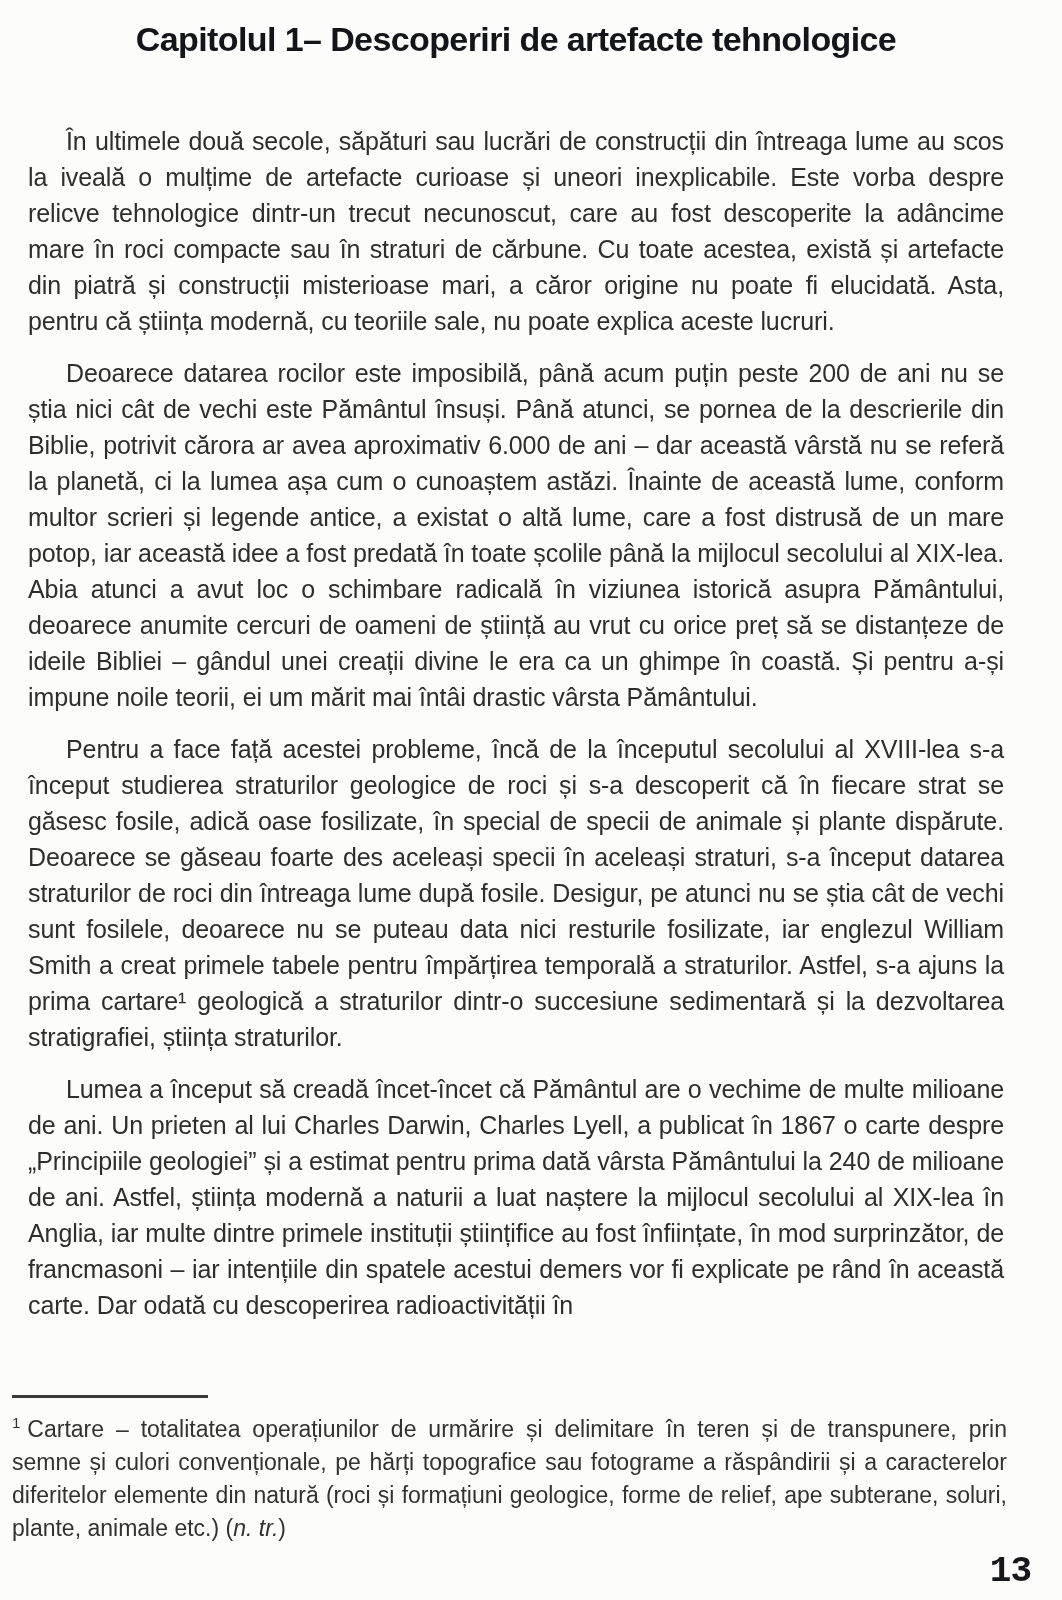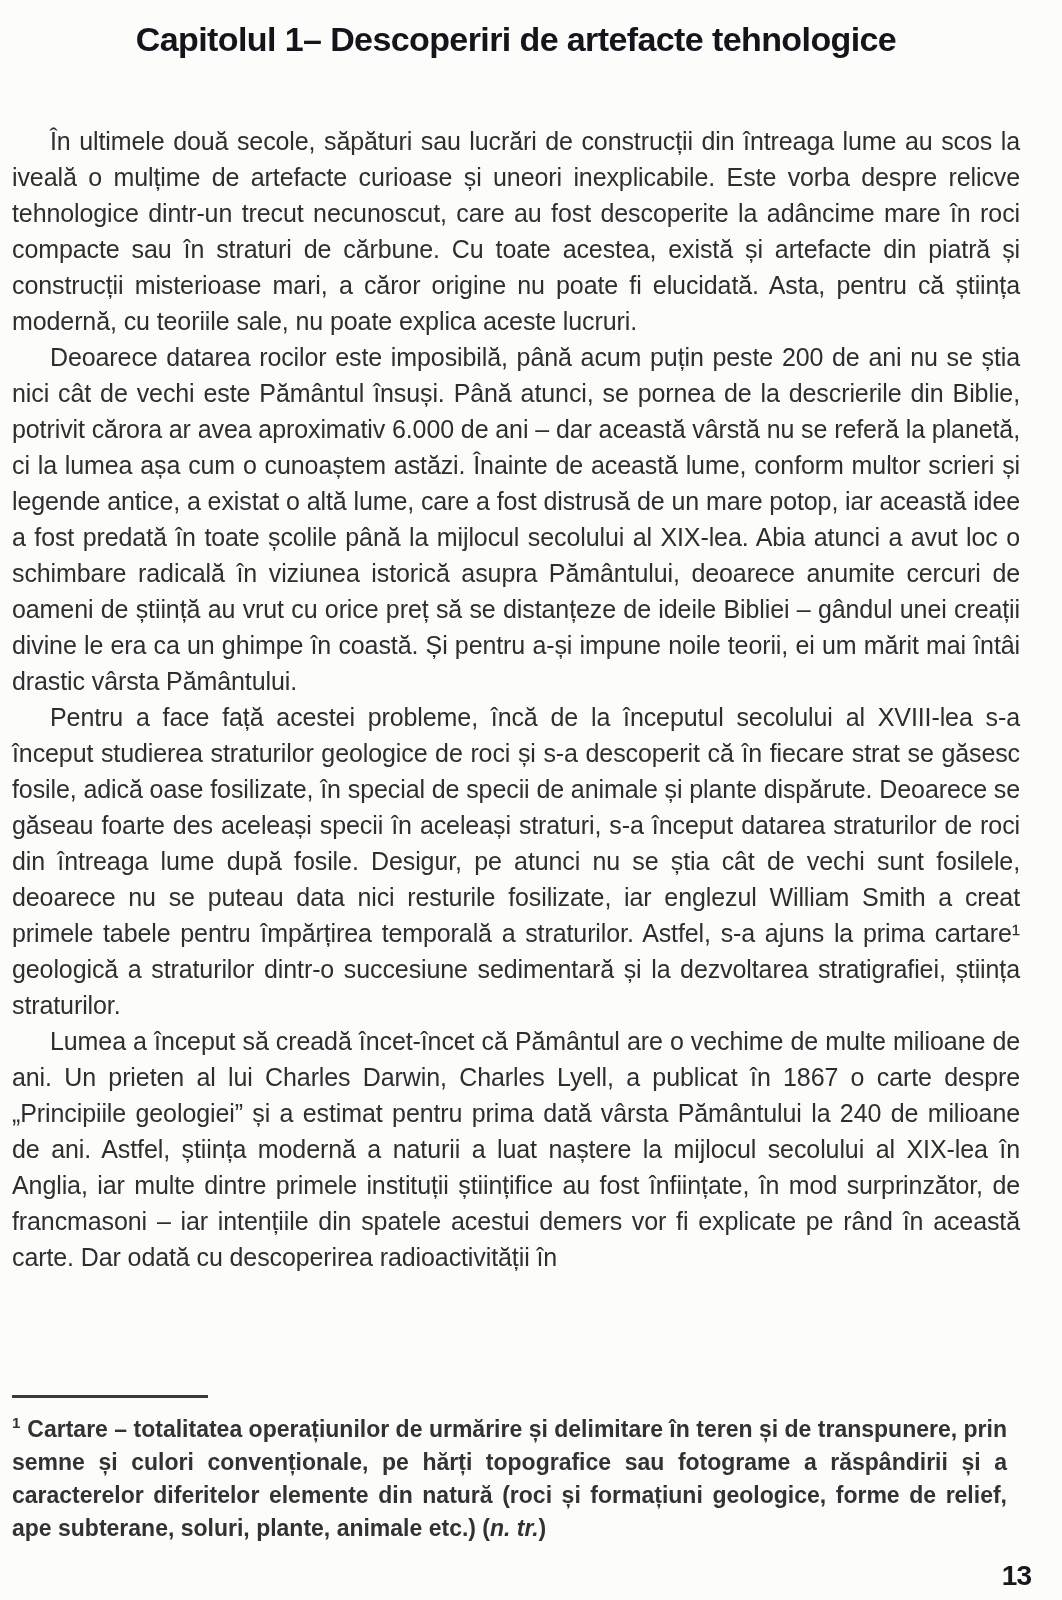--- a/index.html
+++ b/index.html
@@ -41,7 +41,7 @@
     color: #2e2e2e;
   }
   .body-text p {
-    margin: 0;
+    margin: 16px;
     text-indent: 38px;
   }
   .footnote {

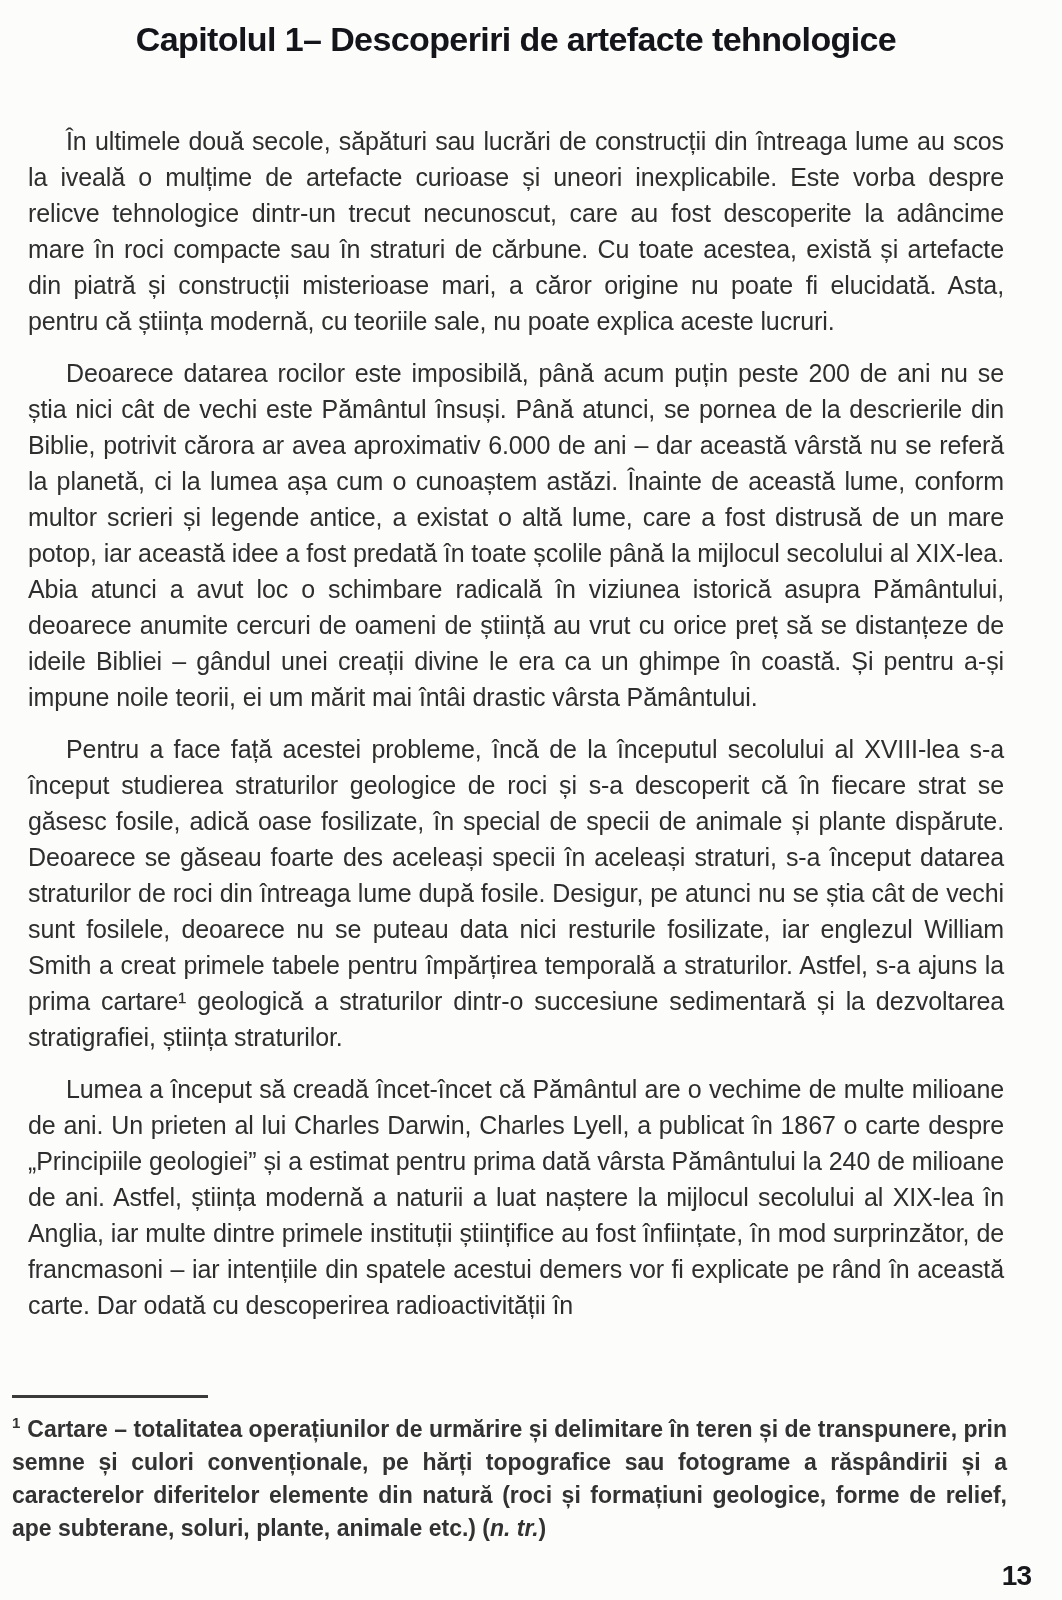--- a/index.html
+++ b/index.html
@@ -62,7 +62,6 @@
     line-height: 33px;
     text-align: justify;
     color: #323232;
-    font-weight: bold;
   }
   .footnote-text sup {
     font-size: 15px;

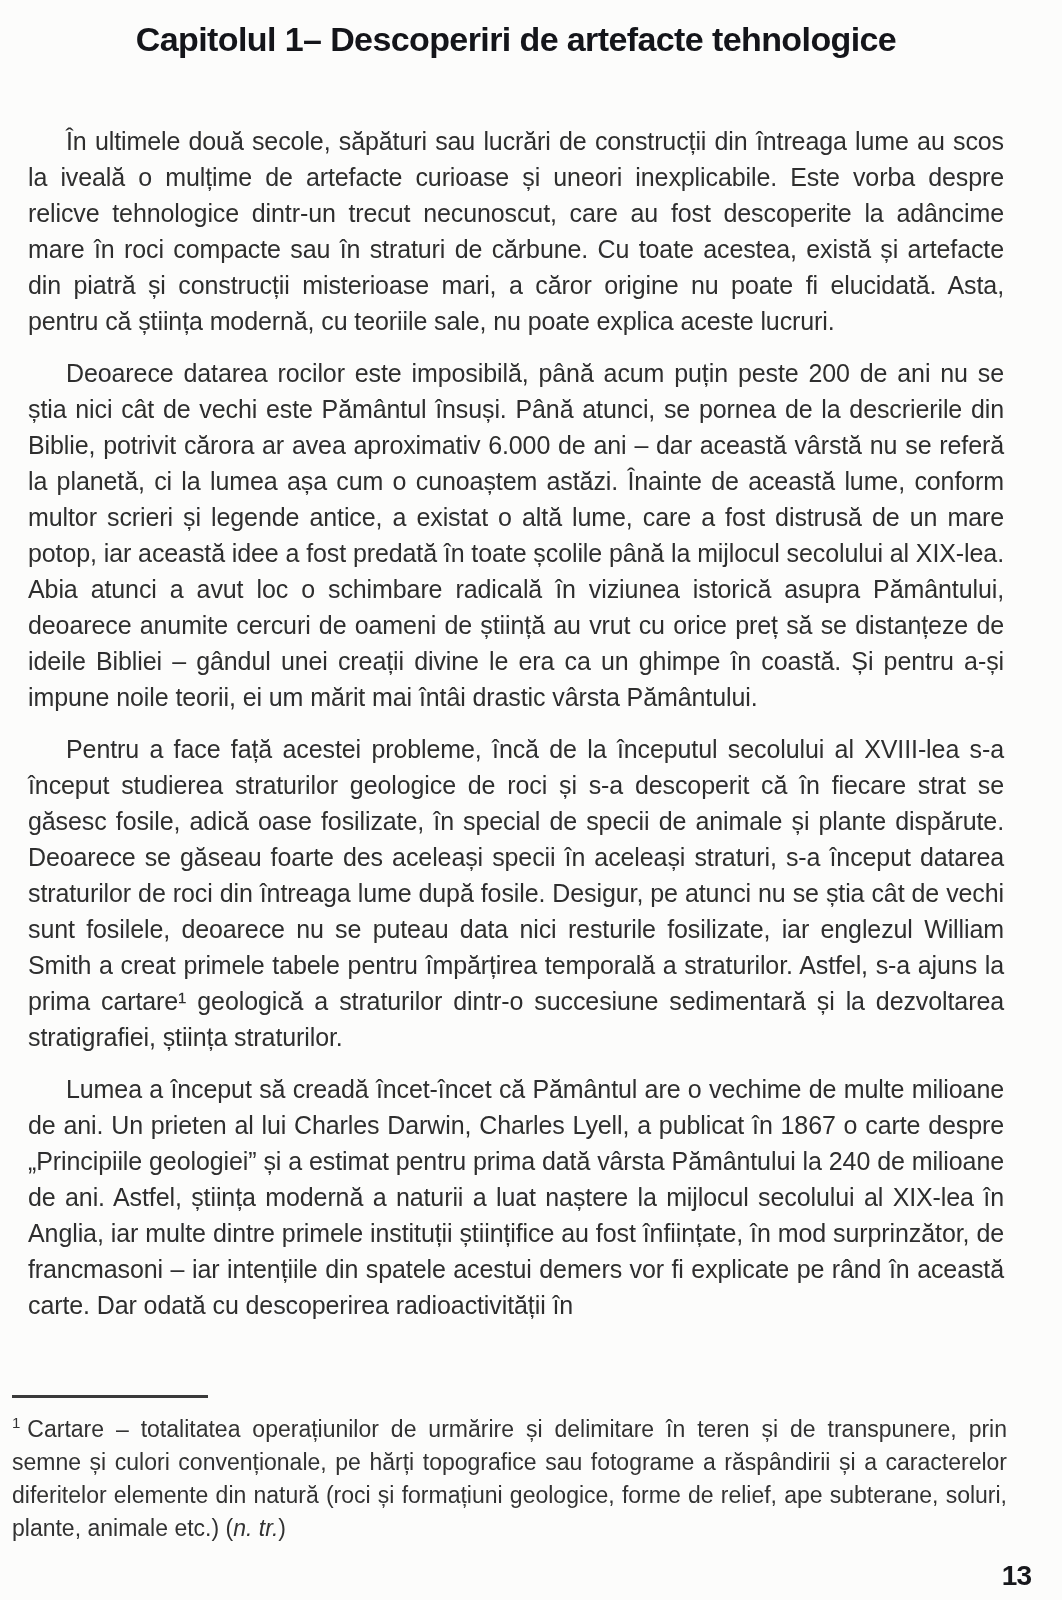--- a/index.html
+++ b/index.html
@@ -71,10 +71,11 @@
     position: absolute;
     right: 31px;
     bottom: 8px;
-    font-size: 28px;
+    font-size: 36px;
     font-weight: bold;
     letter-spacing: -1px;
     color: #17181c;
+    font-family: Liberation Mono, monospace;
   }
 </style>
 </head>

